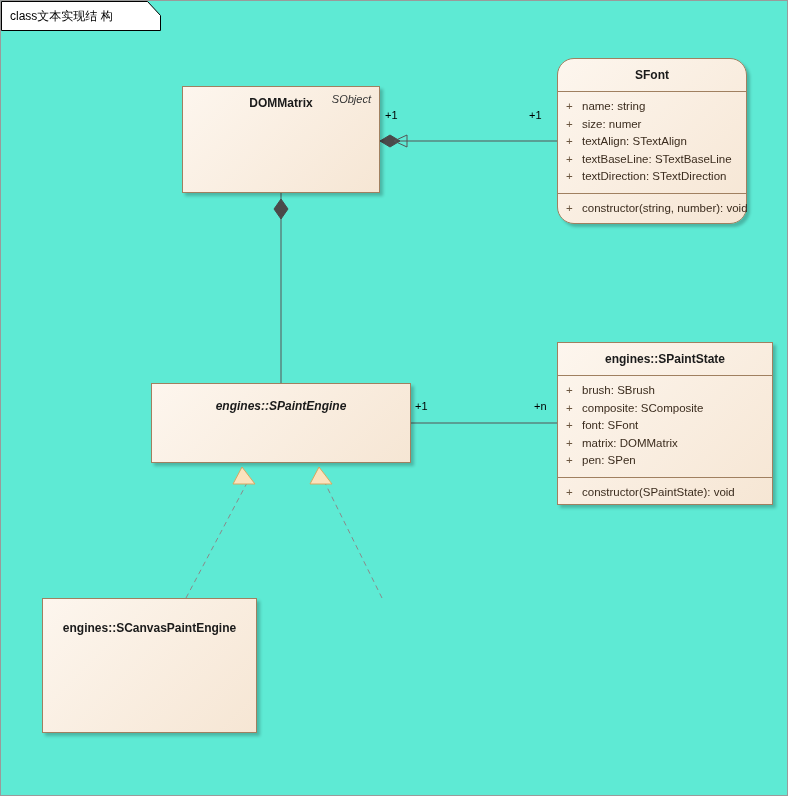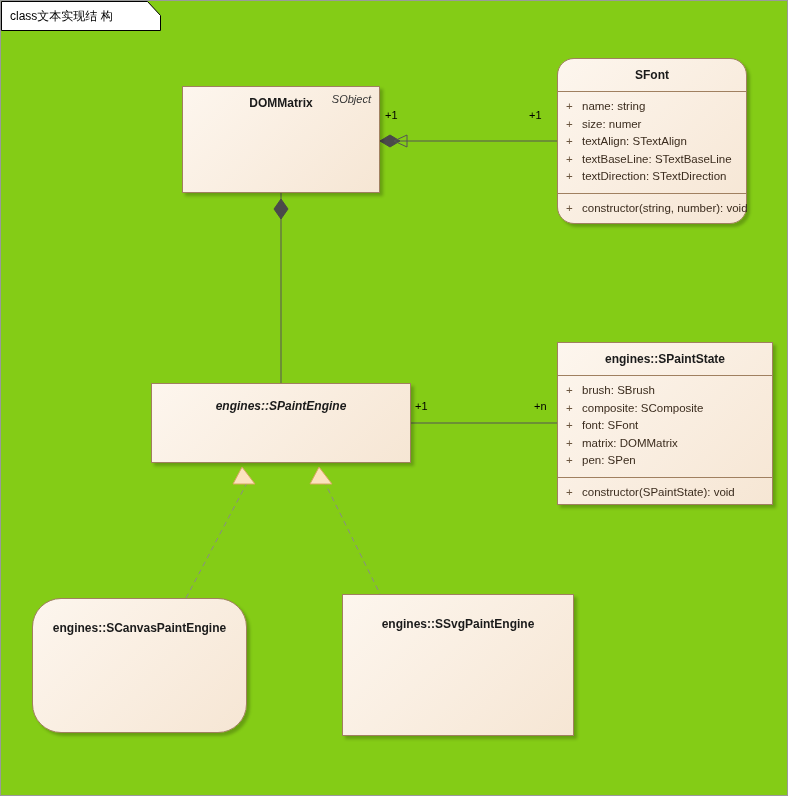--- a/index.html
+++ b/index.html
@@ -14,7 +14,7 @@
     position: relative;
     width: 788px;
     height: 796px;
-    background: #84cc16;
+    background: #5eead4;
     border: 1px solid #9a9a9a;
     box-sizing: border-box;
     overflow: hidden;

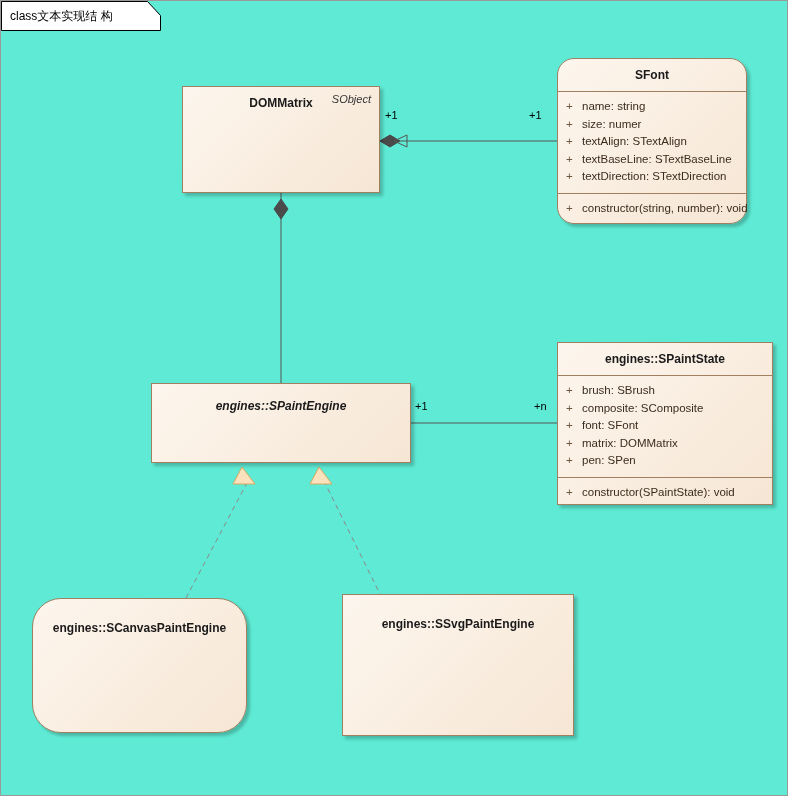--- a/index.html
+++ b/index.html
@@ -182,7 +182,7 @@
     </div>
   </div>
 
-  <div class="uml-box" style="left:31px; top:597px; width:215px; height:135px;border-radius:29px;">
+  <div class="uml-box" style="left:41px; top:597px; width:215px; height:135px;">
     <div class="uml-title" style="padding-top:22px;">engines::SCanvasPaintEngine</div>
   </div>
 

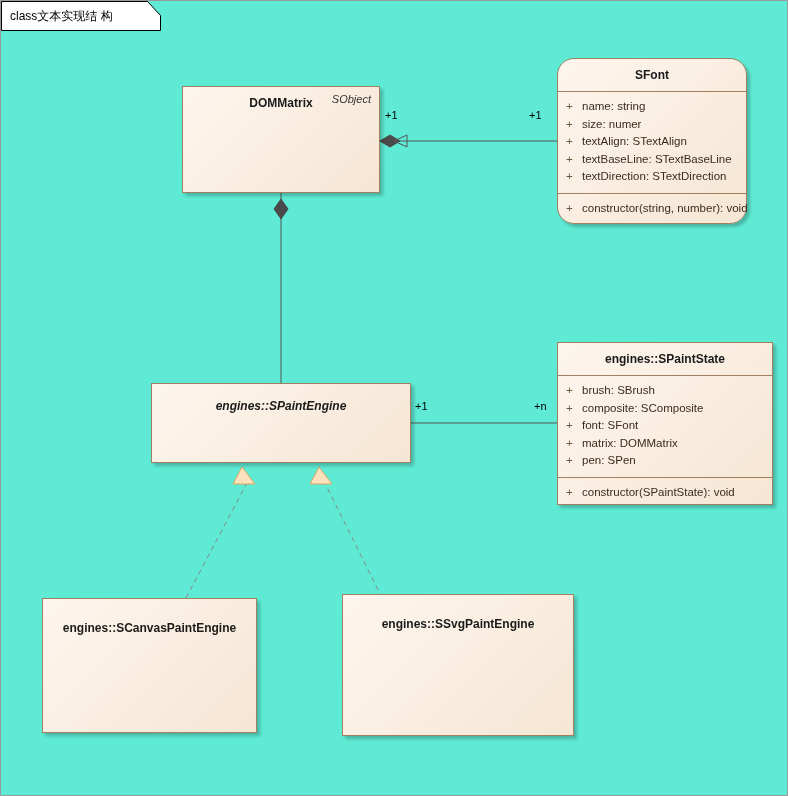--- a/index.html
+++ b/index.html
@@ -186,9 +186,6 @@
     <div class="uml-title" style="padding-top:22px;">engines::SCanvasPaintEngine</div>
   </div>
 
-  <div class="uml-box" style="left:341px; top:593px; width:232px; height:142px;">
-    <div class="uml-title" style="padding-top:22px;">engines::SSvgPaintEngine</div>
-  </div>
 
 </div>
 

